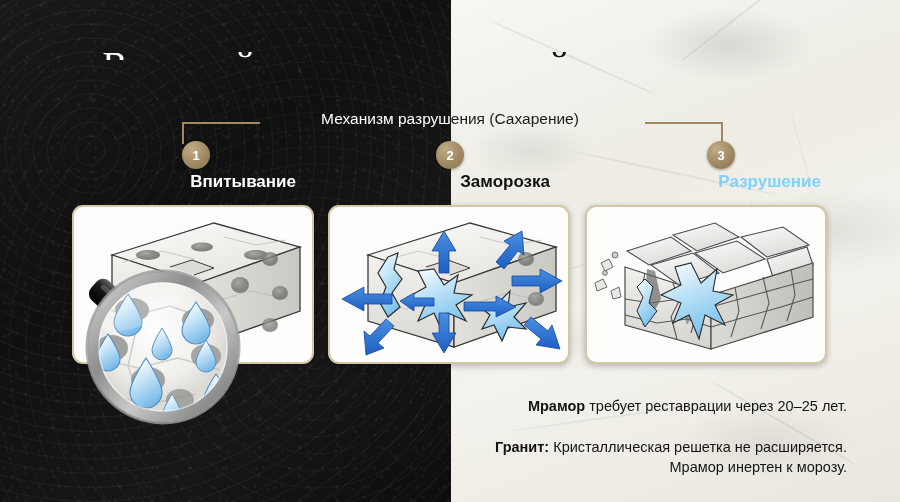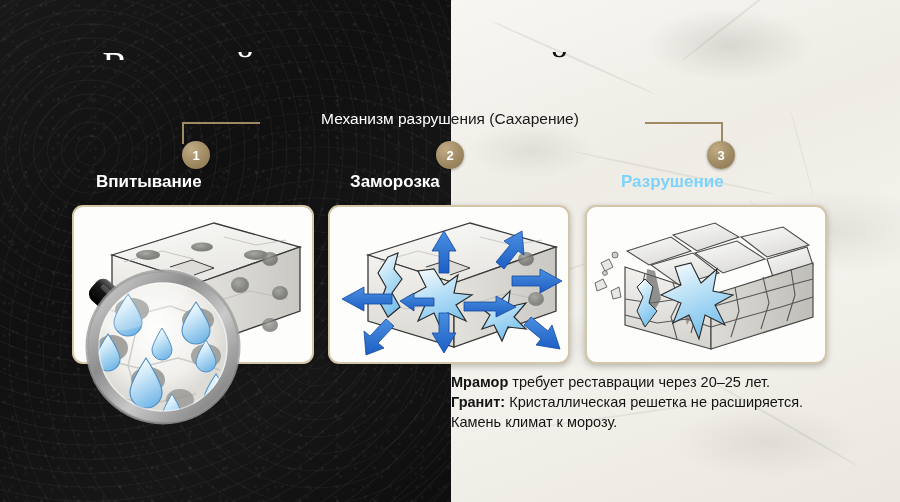--- a/index.html
+++ b/index.html
@@ -83,7 +83,7 @@
   
   .step-label{
     position:absolute;top:172px;font-size:17px;font-weight:700;white-space:nowrap;
-    text-align:left;
+    text-align:right;
   }
   .sl1{left:96px;width:200px;color:#ffffff;}
   .sl2{left:350px;width:200px;}

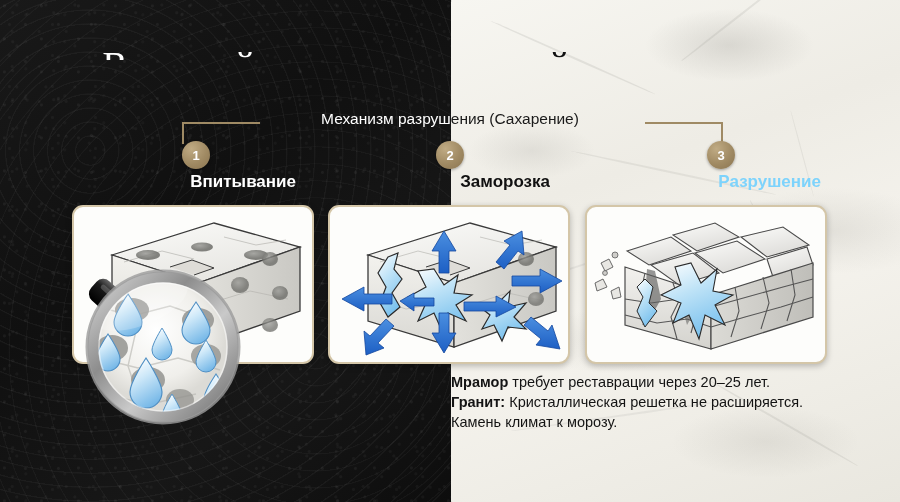--- a/index.html
+++ b/index.html
@@ -107,7 +107,7 @@
   .magnifier{position:absolute;left:20px;top:262px;width:240px;height:240px;pointer-events:none;}
   
   .bottom{
-    position:absolute;left:451px;top:372px;width:396px;text-align:left;color:#141414;
+    position:absolute;left:451px;top:396px;width:396px;text-align:right;color:#141414;
   }
   .bl1{font-size:14.5px;line-height:20px;}
   .bl2{font-size:14.5px;line-height:20px;}

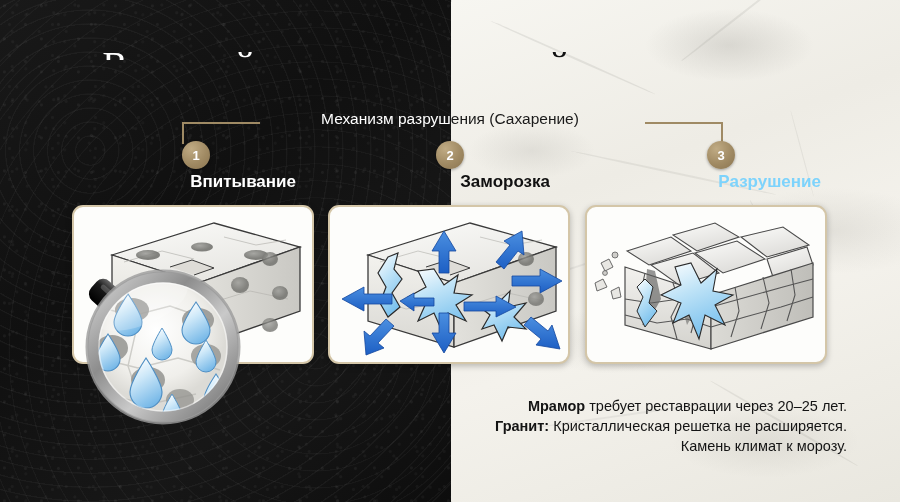--- a/index.html
+++ b/index.html
@@ -110,7 +110,7 @@
     position:absolute;left:451px;top:396px;width:396px;text-align:right;color:#141414;
   }
   .bl1{font-size:14.5px;line-height:20px;}
-  .bl2{font-size:14.5px;line-height:20px;}
+  .bl2{font-size:14.5px;line-height:20px;margin-top:21px;}
   .bl3{font-size:14.5px;line-height:20px;}
   .bold{font-weight:700;}
 </style>

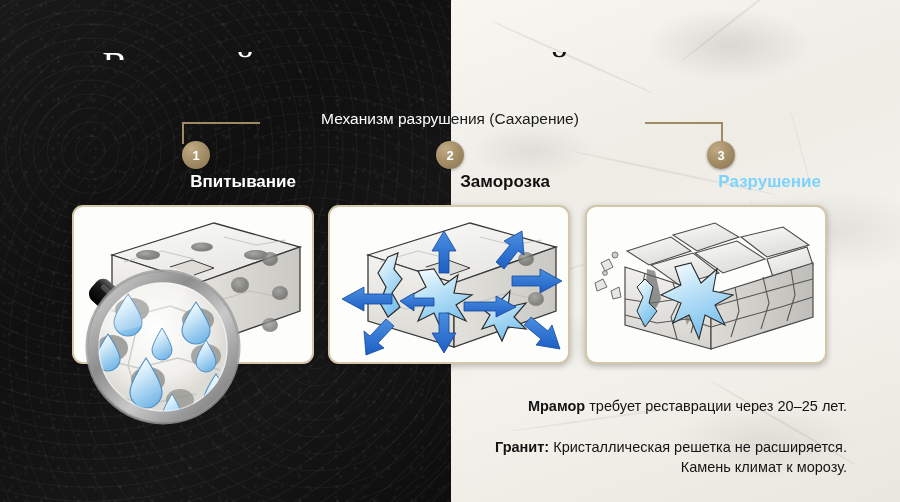--- a/index.html
+++ b/index.html
@@ -415,7 +415,7 @@
     <div class="bl2">
       <span class="bold">Гранит:</span><span> Кристаллическая решетка не расширяется.</span>
     </div>
-    <div class="bl3">Камень климат к морозу.</div>
+    <div class="bl3">Мрамор инертен к морозу.</div>
   </div>
 
 </div>

